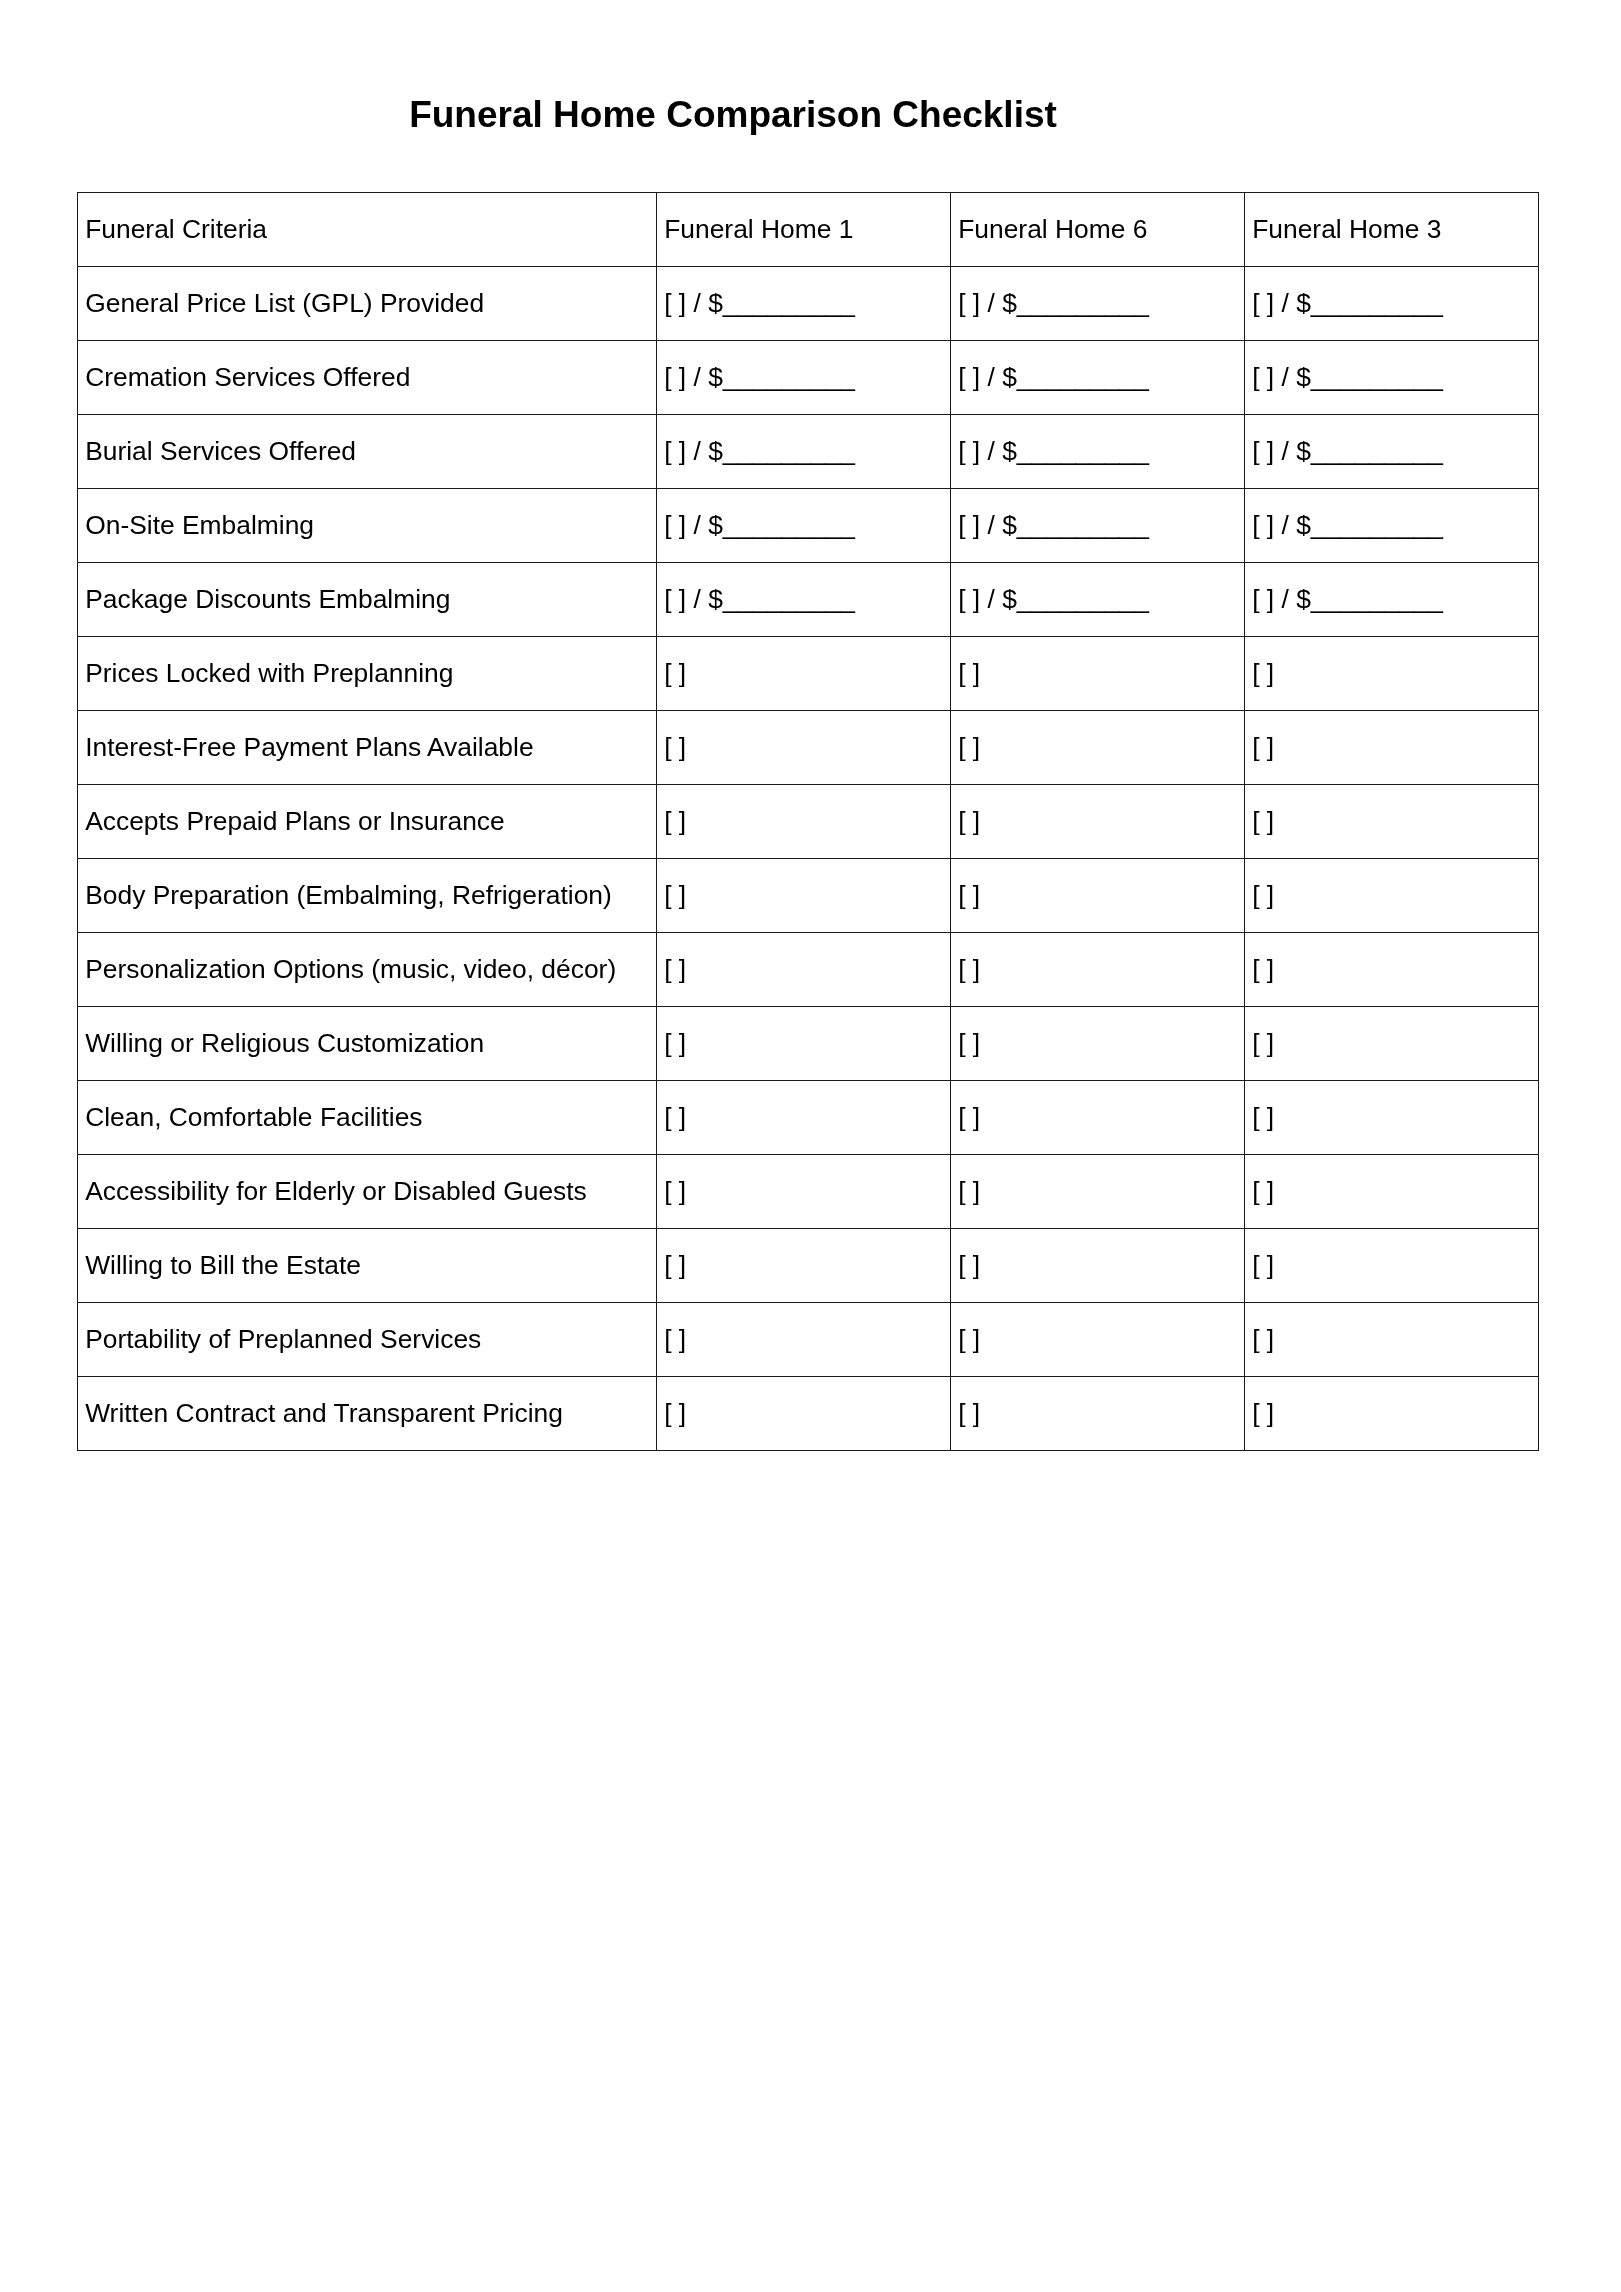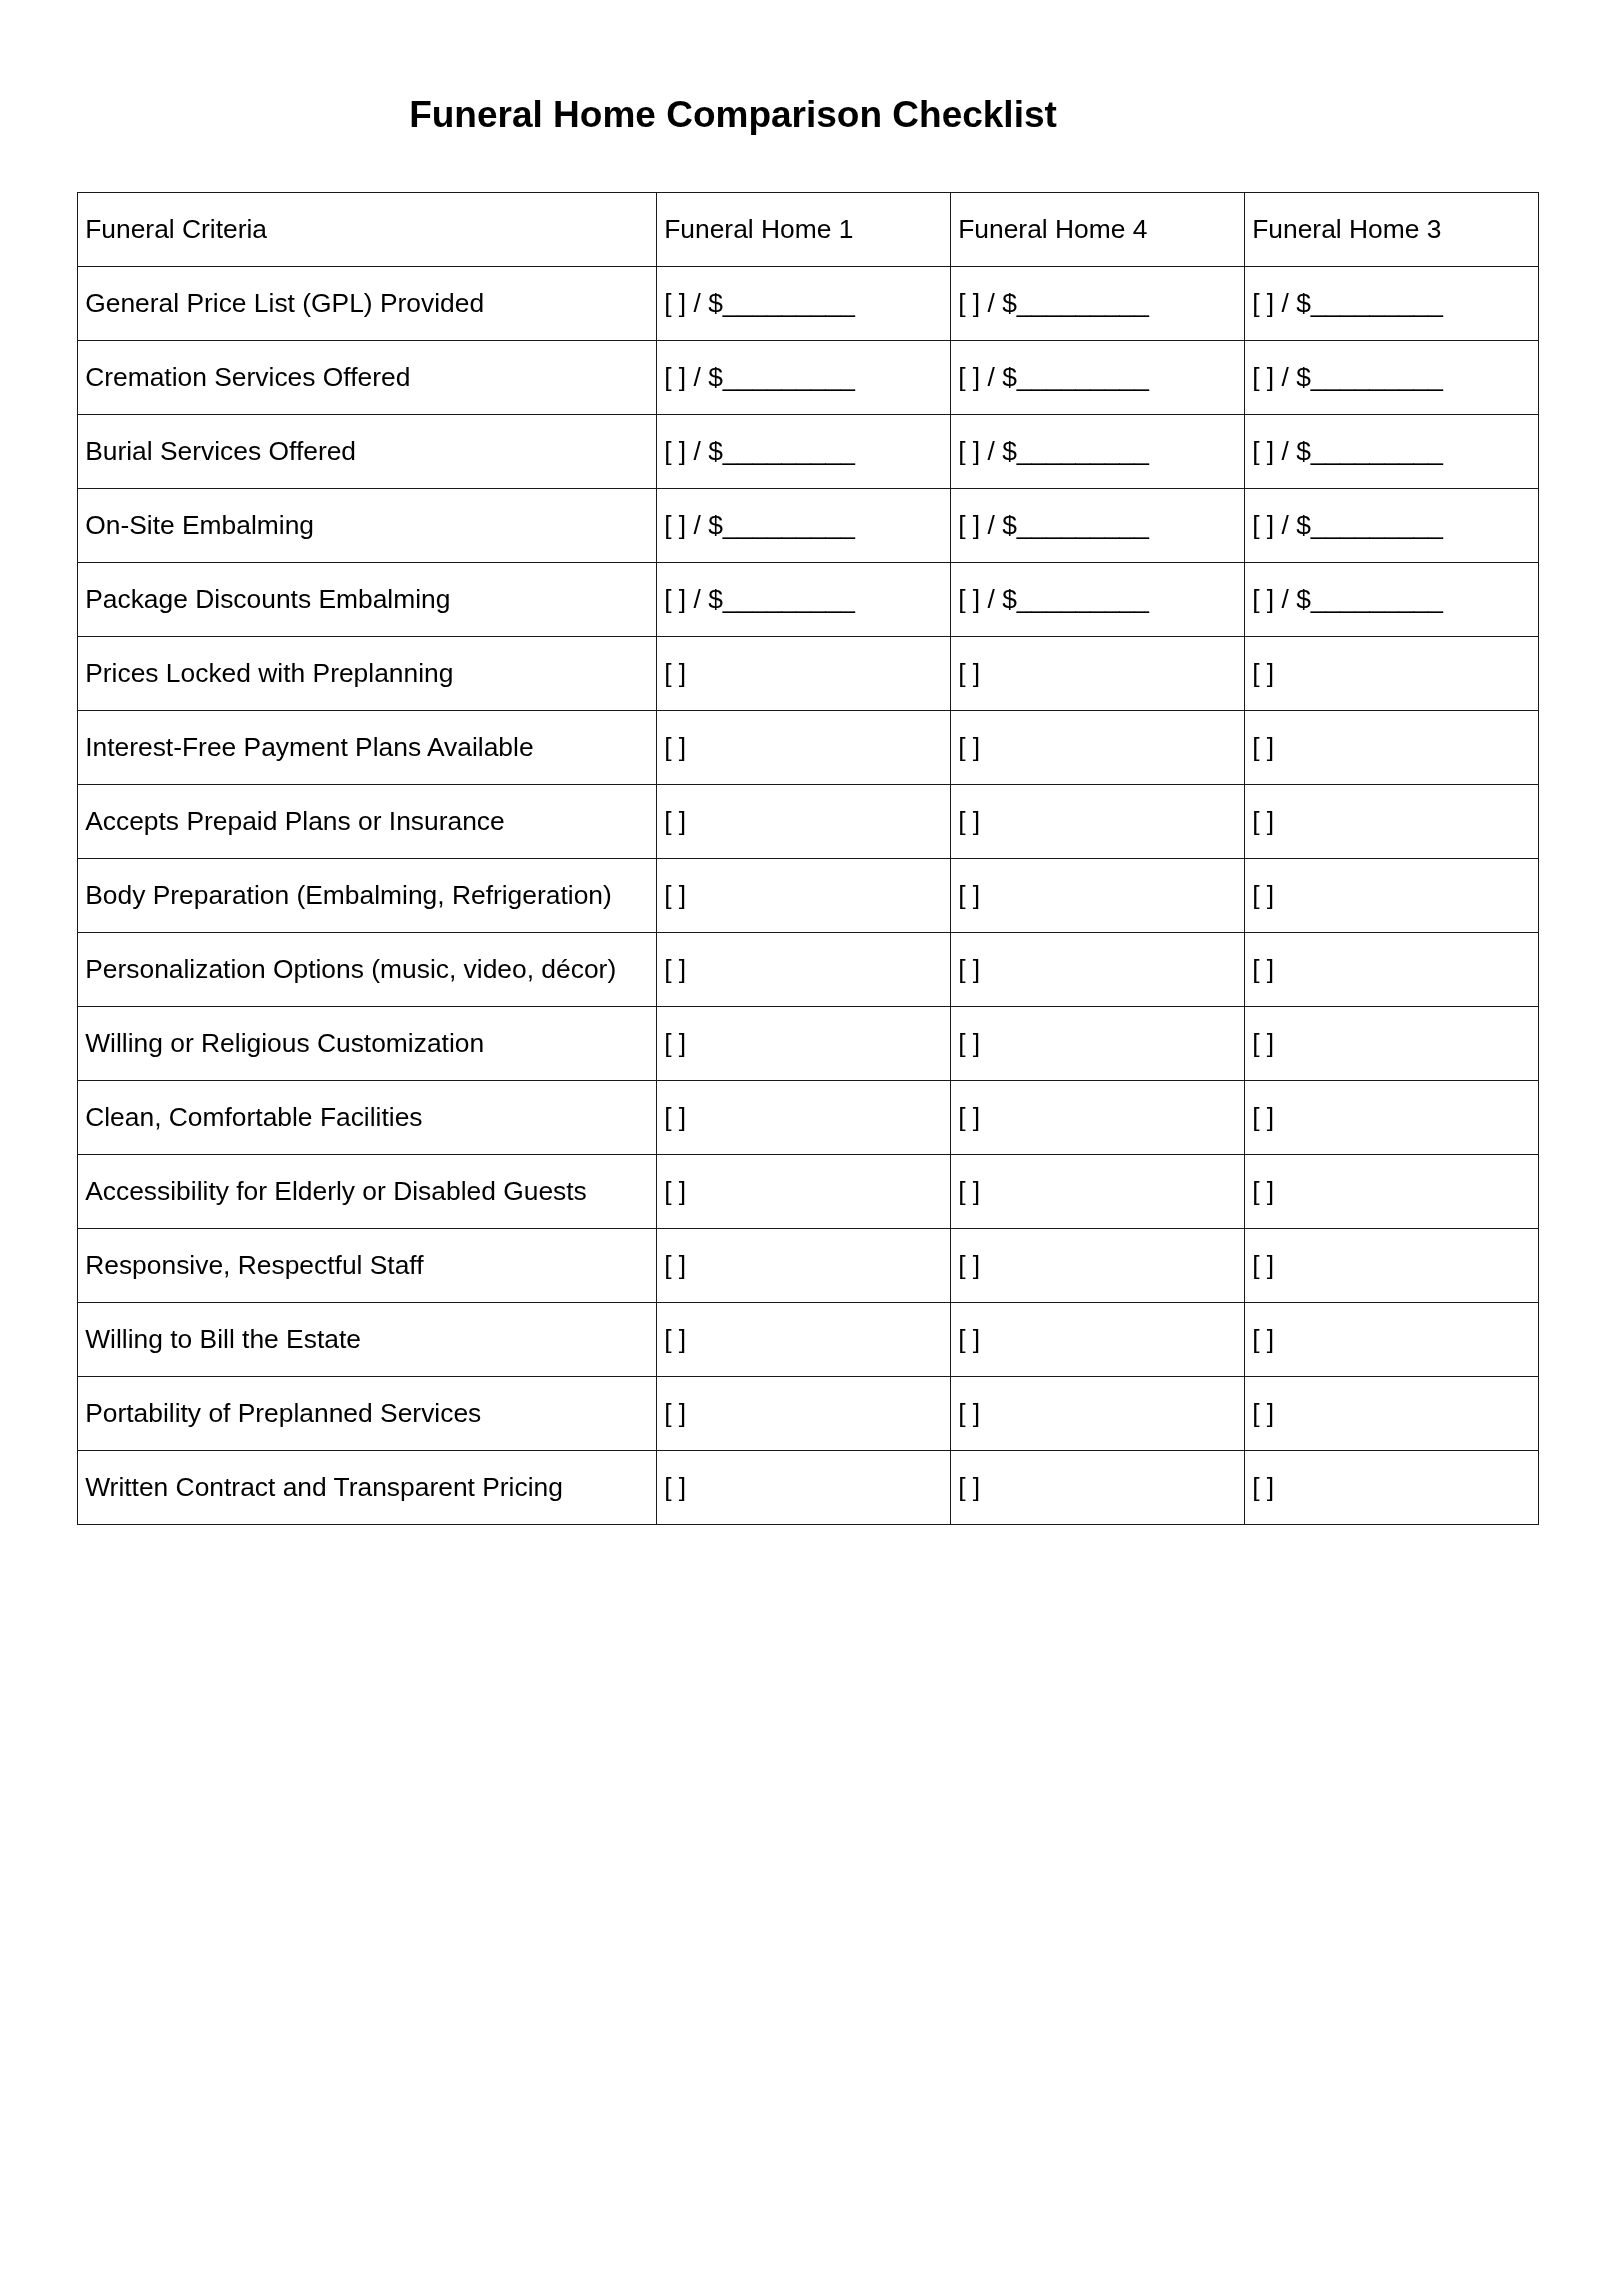--- a/index.html
+++ b/index.html
@@ -65,7 +65,7 @@
     <tr>
       <th>Funeral Criteria</th>
       <th>Funeral Home 1</th>
-      <th>Funeral Home 4</th>
+      <th>Funeral Home 6</th>
       <th>Funeral Home 3</th>
     </tr>
   </thead>

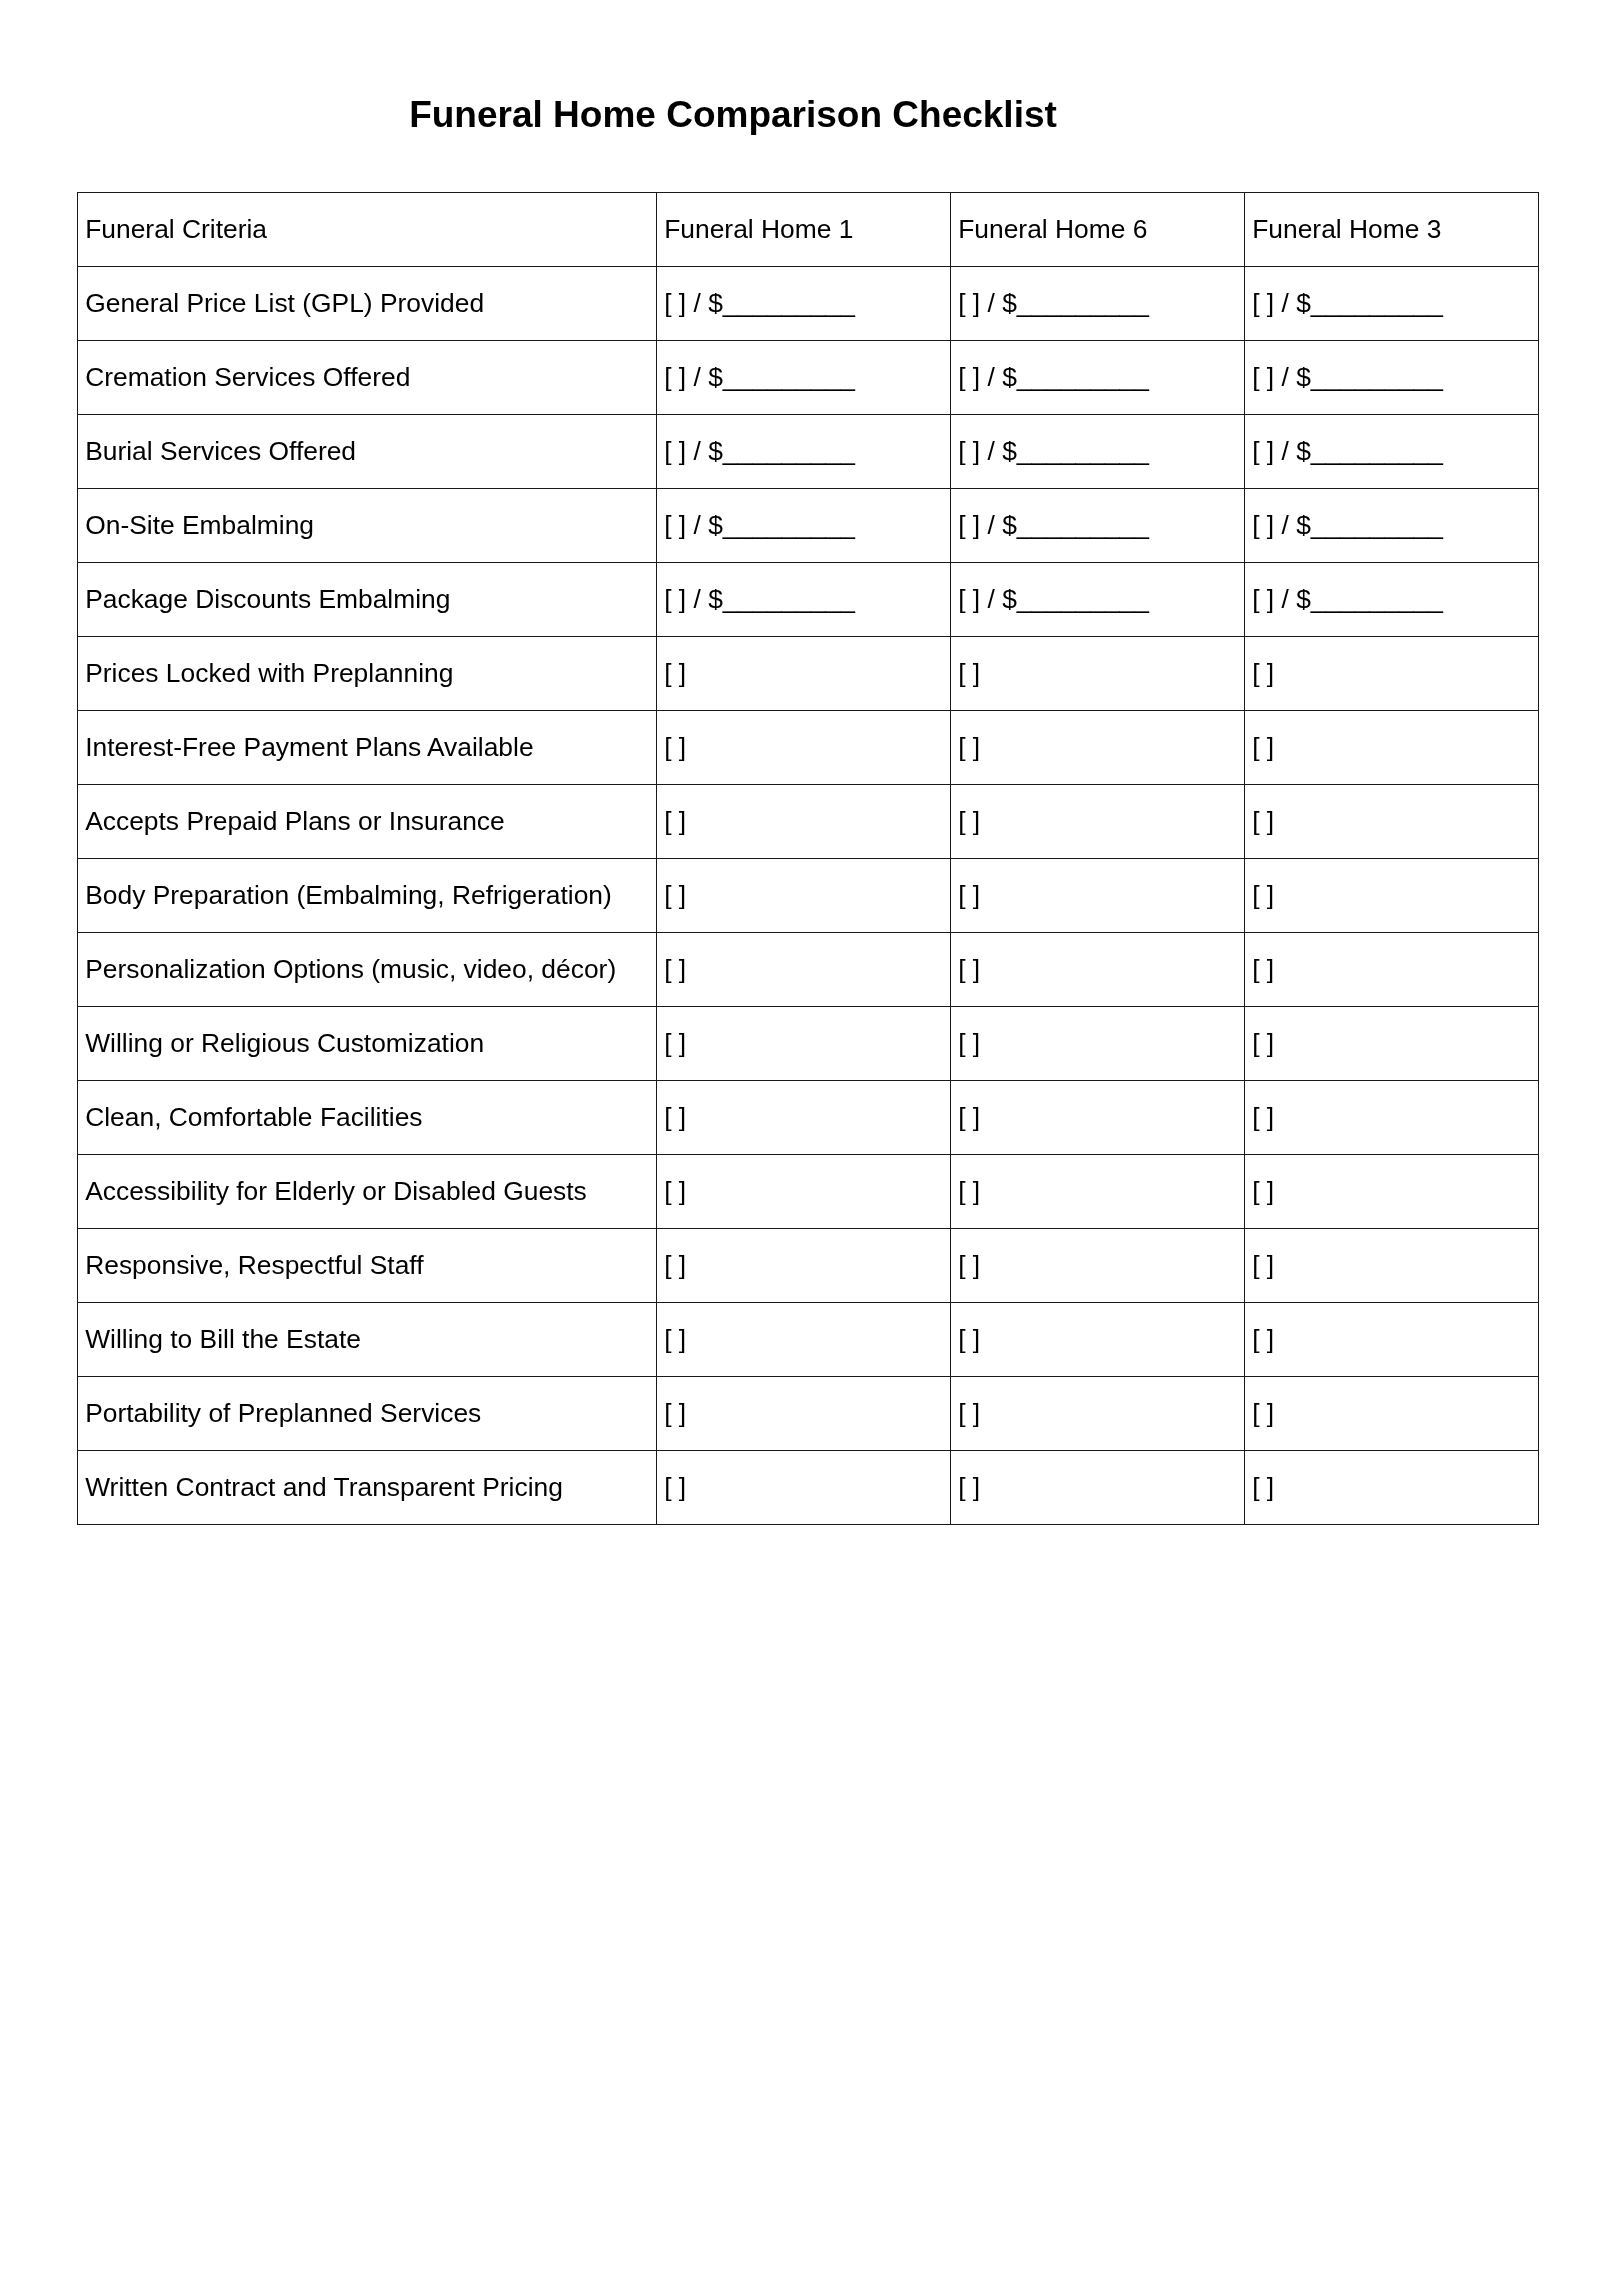--- a/index.html
+++ b/index.html
@@ -149,12 +149,6 @@
         <td>[ ]</td>
       </tr>
       <tr>
-        <td>Responsive, Respectful Staff</td>
-        <td>[ ]</td>
-        <td>[ ]</td>
-        <td>[ ]</td>
-      </tr>
-      <tr>
         <td>Willing to Bill the Estate</td>
         <td>[ ]</td>
         <td>[ ]</td>

